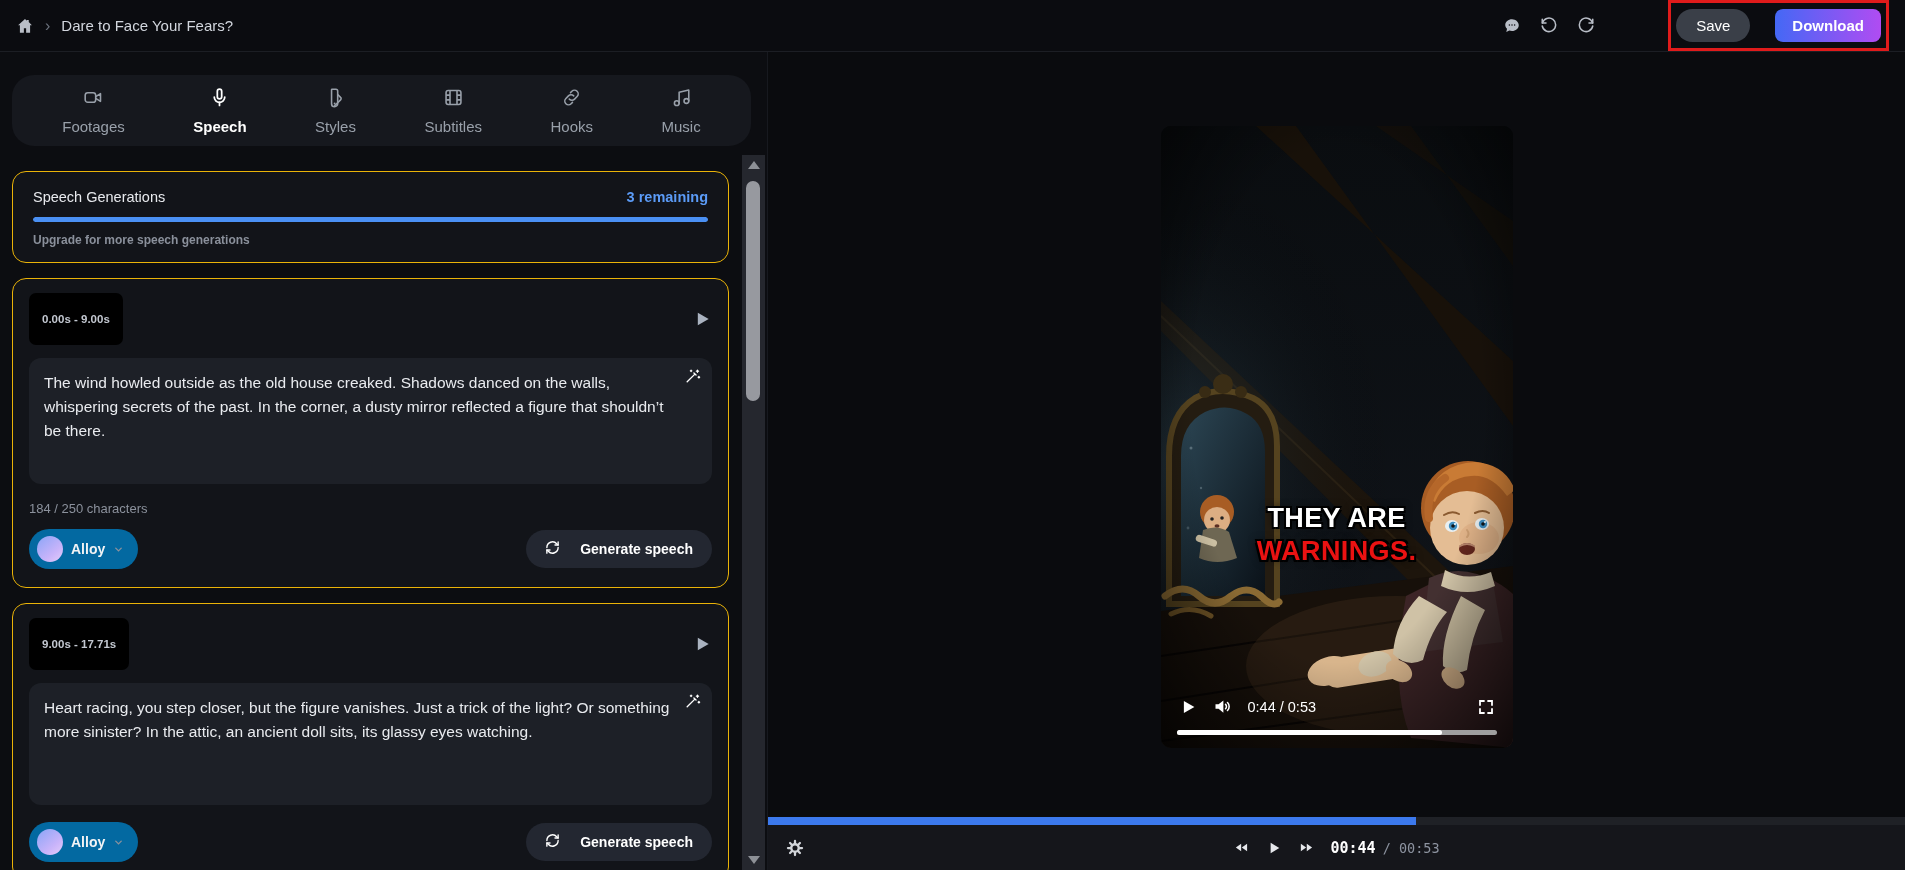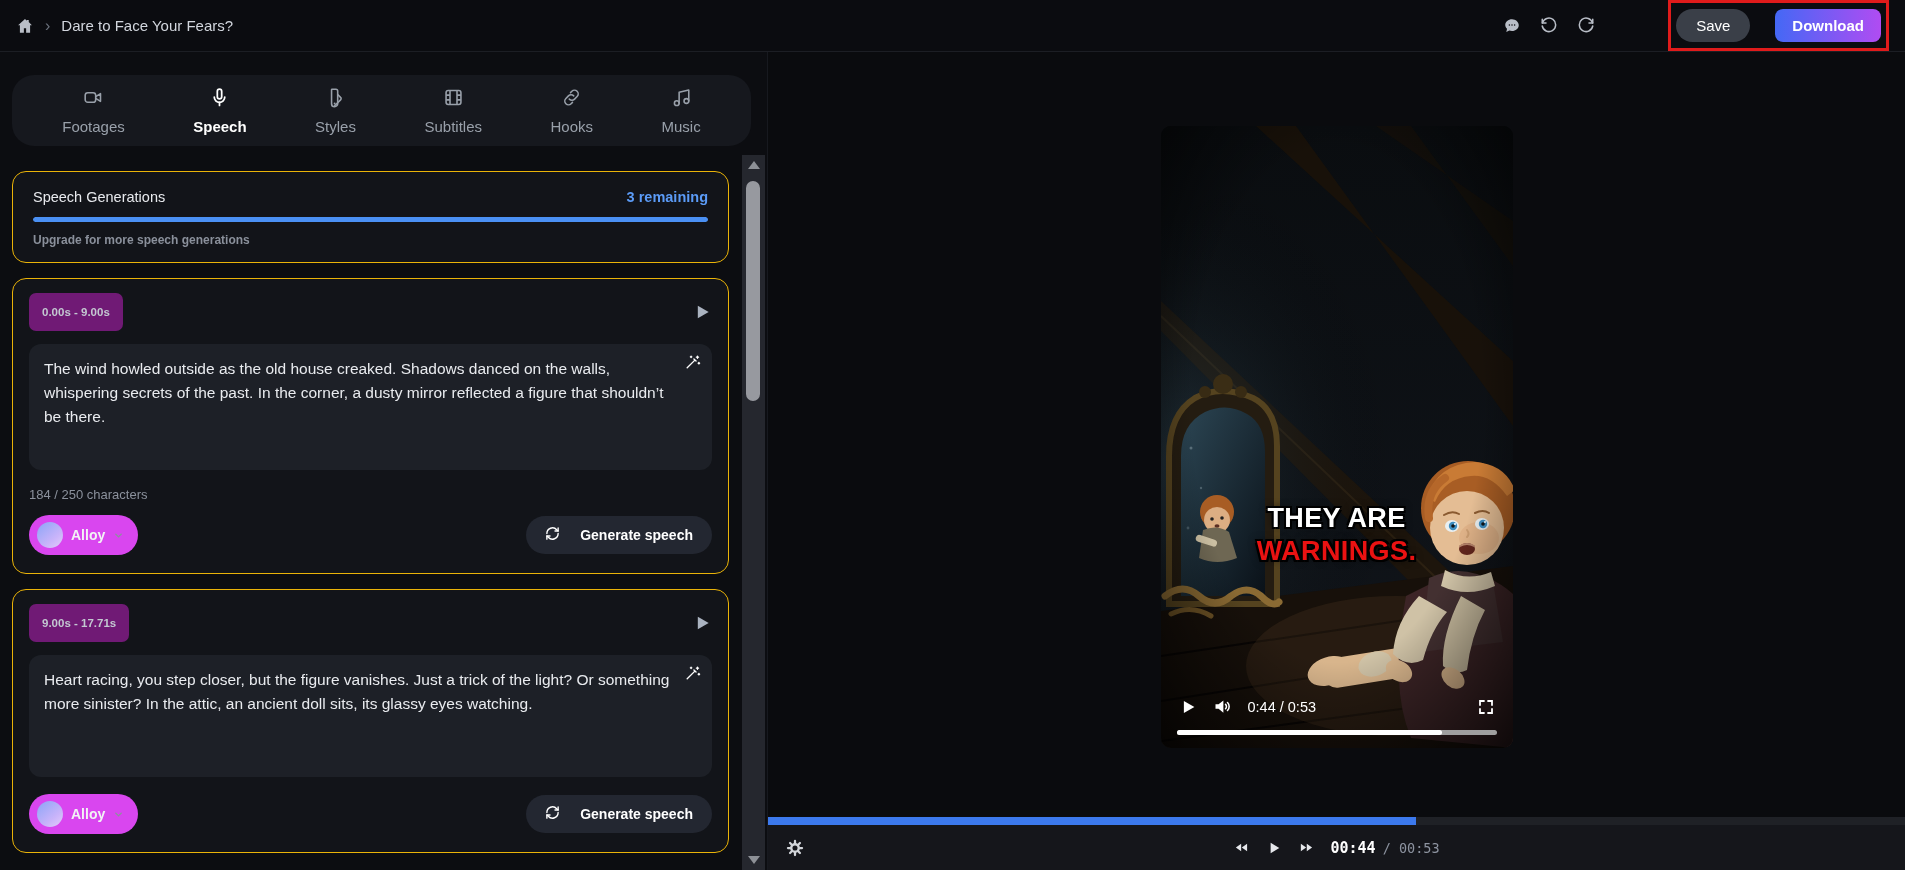--- a/index.html
+++ b/index.html
@@ -52,8 +52,8 @@
 
   .seg-card { padding:14px 16px 18px; }
   .seg-head { display:flex; justify-content:space-between; align-items:center; }
-  .time-badge { background:#701a75; color:#c3c8d1; font-size:11.5px; font-weight:600;
-                padding:13px 13px; border-radius:7px; }
+  .time-badge { background:#000000; color:#c3c8d1; font-size:11.5px; font-weight:600;
+                padding:20px 13px; border-radius:7px; }
   .play-btn { background:none; border:0; color:#aab3c0; display:flex; cursor:pointer; }
   .ta-wrap { position:relative; margin-top:13px; }
   .ta-wrap textarea { width:100%; height:126px; background:#1d2027; color:#e9ebef; border:0;

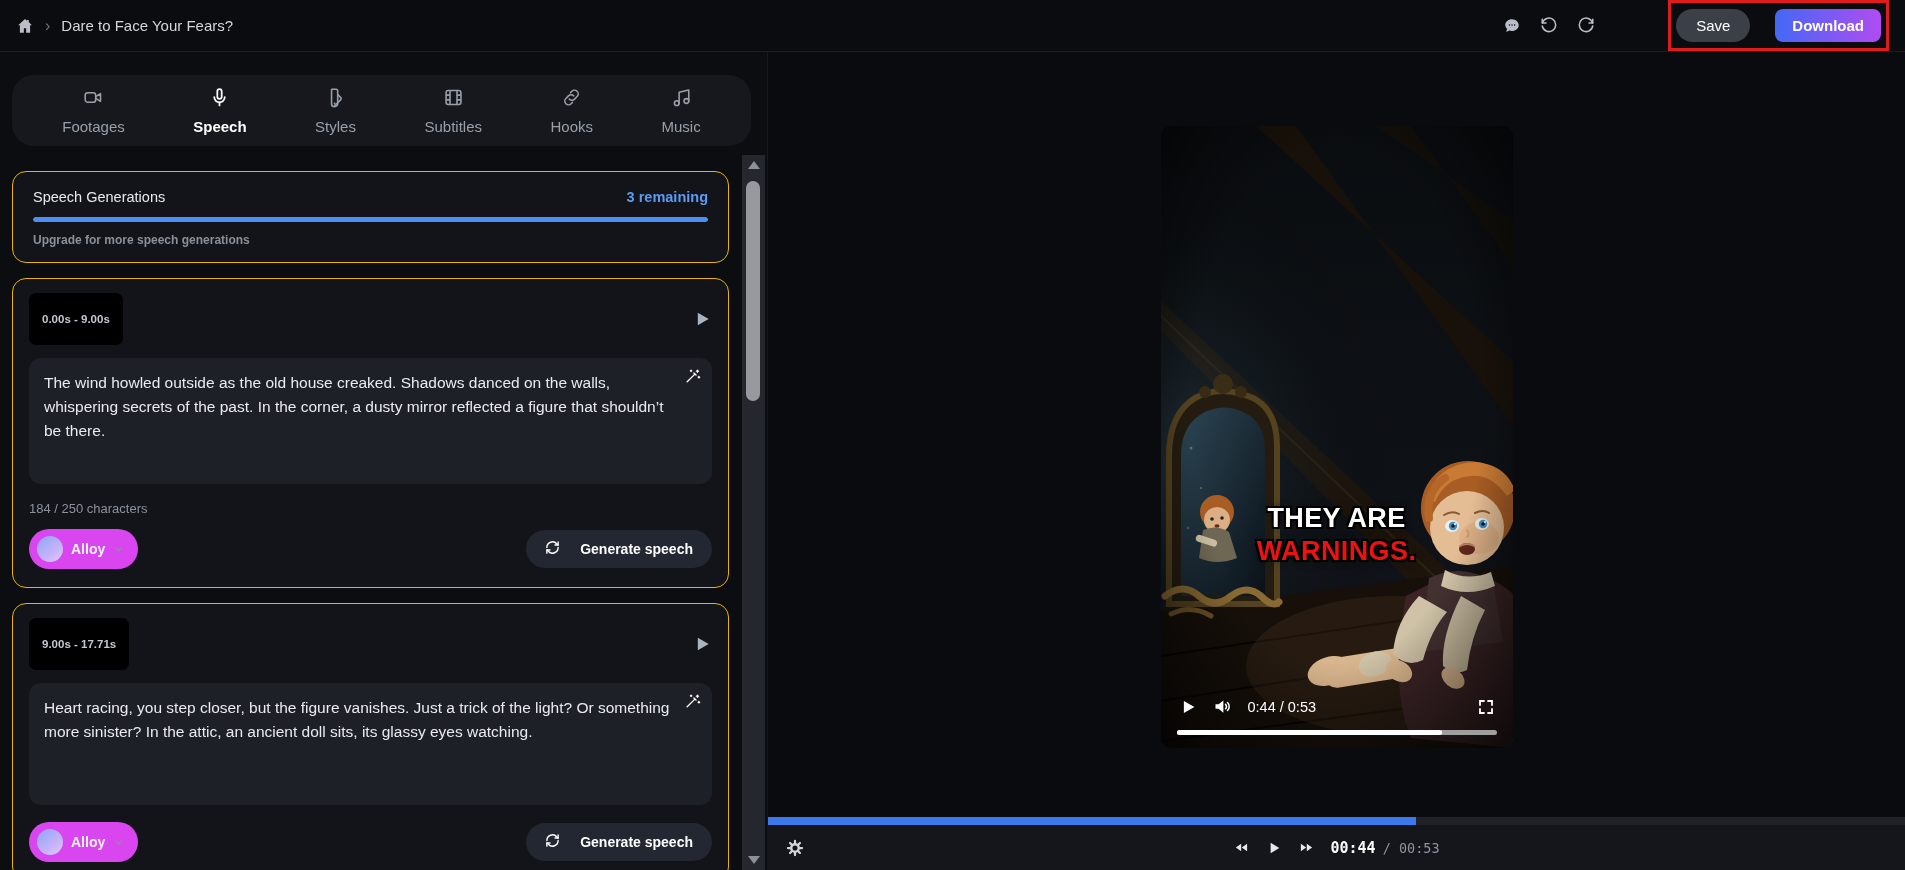--- a/index.html
+++ b/index.html
@@ -63,7 +63,7 @@
                    background:none; border:0; display:flex; }
   .char-count { margin-top:13px; font-size:13px; color:#8b919c; }
   .seg-footer { margin-top:13px; display:flex; justify-content:space-between; align-items:center; }
-  .voice-pill { display:flex; align-items:center; gap:8px; background:#d946ef; border:0;
+  .voice-pill { display:flex; align-items:center; gap:8px; background:#0369a1; border:0;
                 border-radius:21px; padding:7px 14px 7px 8px; cursor:pointer; }
   .voice-avatar { width:26px; height:26px; border-radius:50%;
                   background:linear-gradient(140deg,#8fa6f7 5%,#c9b4fa 65%,#e4cdf9); }

